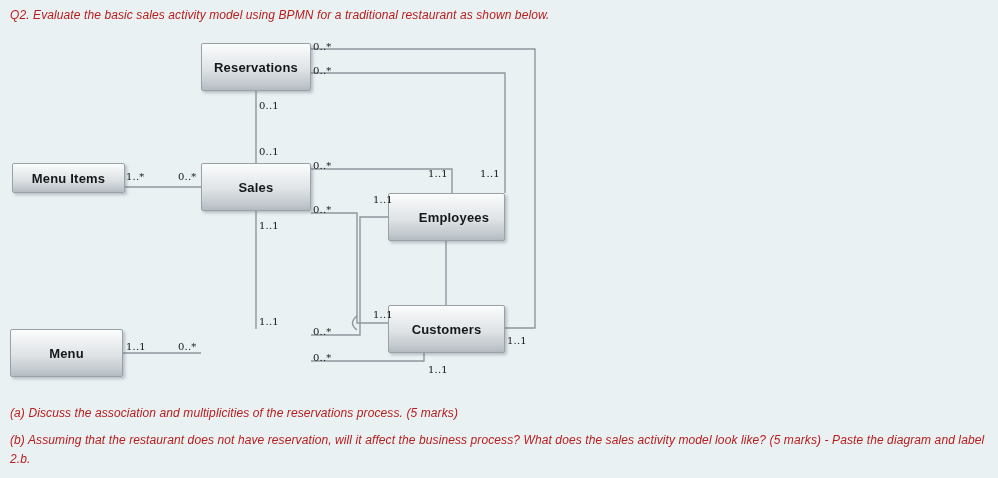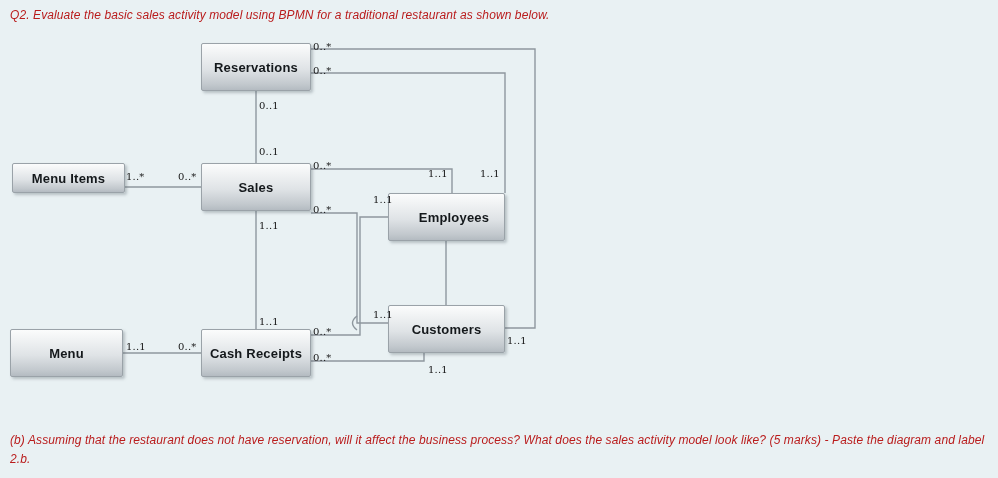--- a/index.html
+++ b/index.html
@@ -126,9 +126,6 @@
       <div class="entity-box" style="left: 10px; top: 299px; width: 113px; height: 48px;">
         <span class="entity-label">Menu</span>
       </div>
-      <div class="entity-box" style="left: 201px; top: 299px; width: 110px; height: 48px;">
-        <span class="entity-label">Cash Receipts</span>
-      </div>
       <span class="mult" style="left: 313px; top: 11px;">0..*</span>
       <span class="mult" style="left: 313px; top: 35px;">0..*</span>
       <span class="mult" style="left: 259px; top: 70px;">0..1</span>

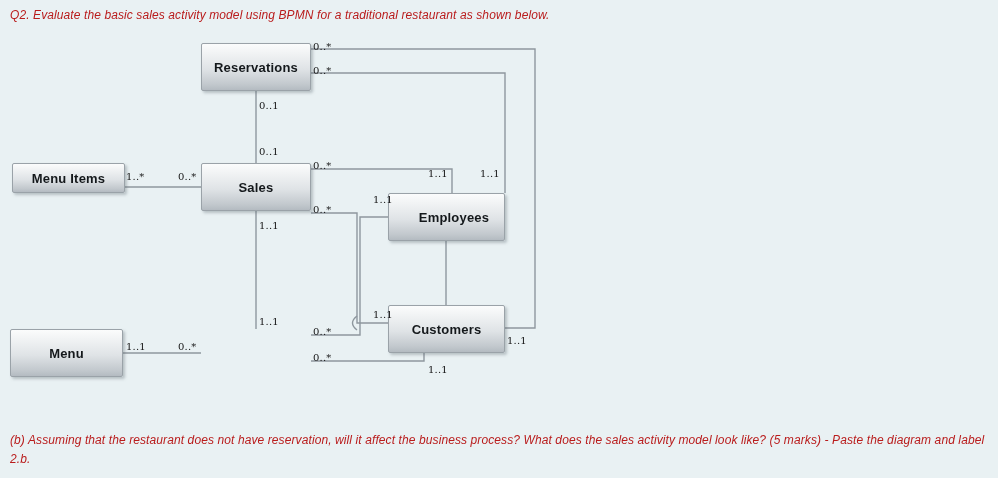--- a/index.html
+++ b/index.html
@@ -148,6 +148,7 @@
       <span class="mult" style="left: 178px; top: 311px;">0..*</span>
     </div>
 
+  <div class="q-text" id="part-a">(a) Discuss the association and multiplicities of the reservations process.  (5 marks)</div>
 
   <div class="q-text" id="part-b">(b) Assuming that the restaurant does not have reservation, will it affect the business process? What does the sales activity model look like? (5 marks) - Paste the diagram and label 2.b.</div>
 

